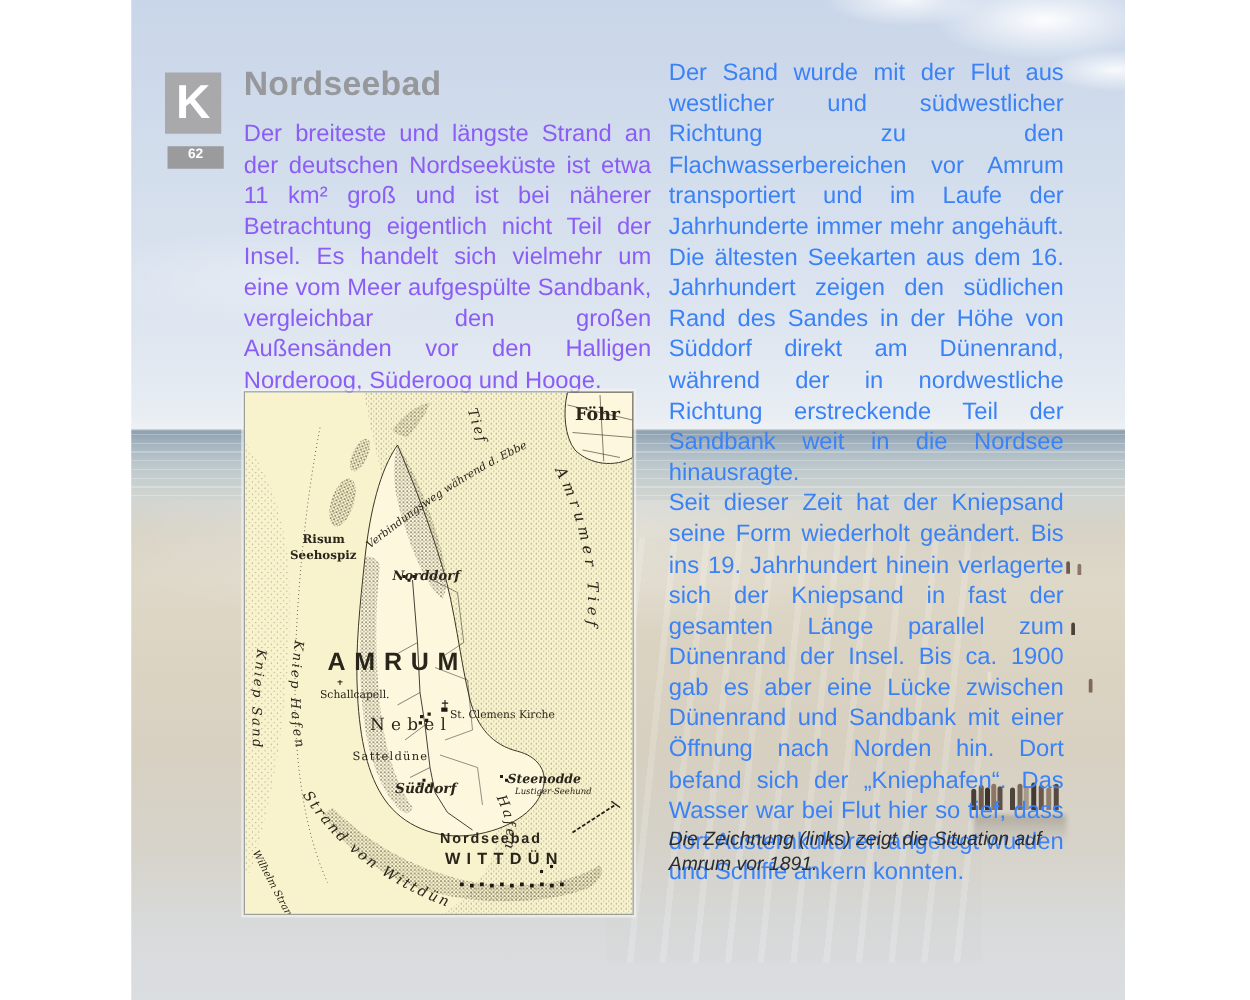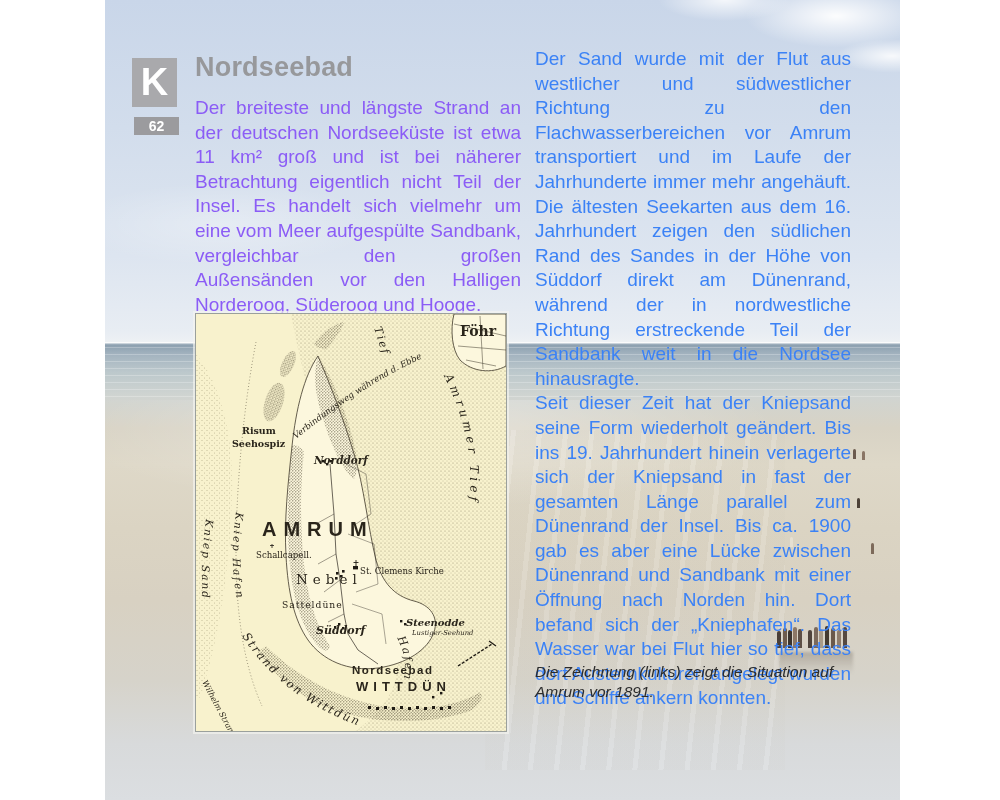--- a/index.html
+++ b/index.html
@@ -51,7 +51,7 @@
   .kbox{position:absolute;left:132px;top:58px;width:45px;height:49px;background:#a9a9ac;
     color:#fff;font-weight:bold;font-size:38px;display:flex;align-items:center;justify-content:center;}
   .badge{position:absolute;left:134px;top:117px;width:45px;height:18px;background:#9b9b9e;
-    color:#fff;font-weight:bold;font-size:14px;display:flex;align-items:center;justify-content:center;}
+    color:#fff;font-weight:bold;font-size:11px;display:flex;align-items:flex-start;justify-content:center;}
   
   .title{position:absolute;left:195px;top:52px;margin:0;font-size:27px;font-weight:bold;
     color:#97989b;letter-spacing:.2px;}

